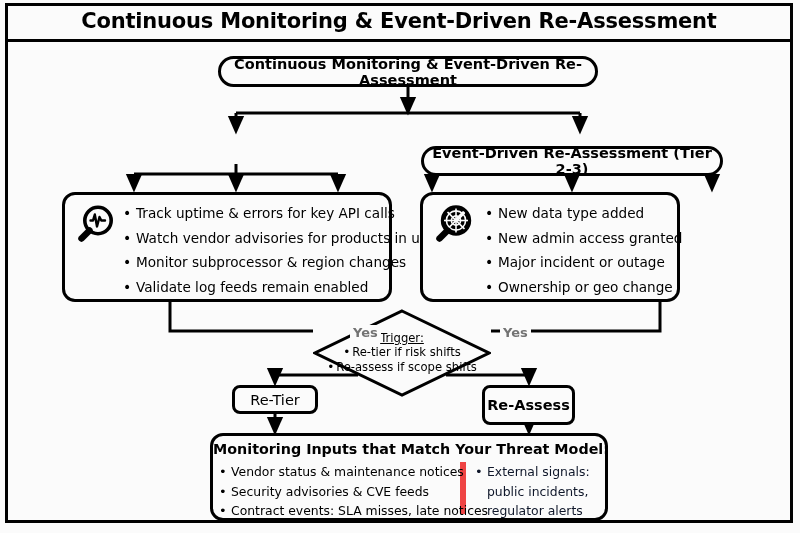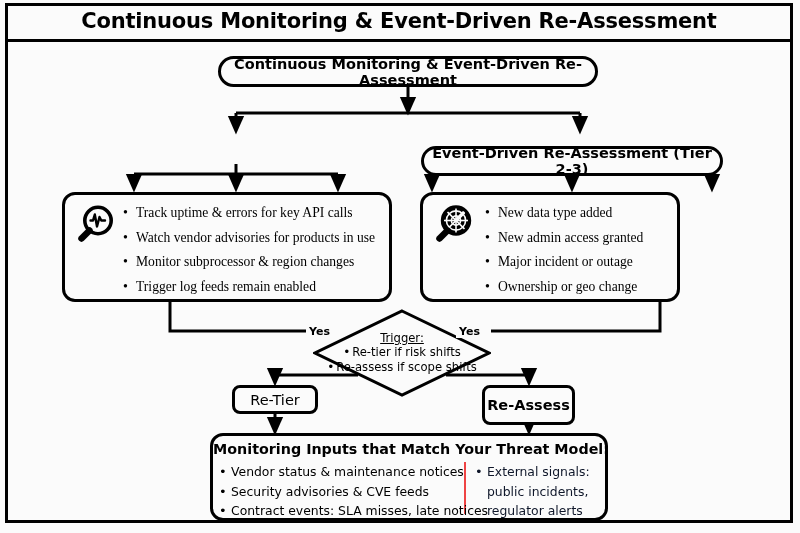--- a/index.html
+++ b/index.html
@@ -114,7 +114,6 @@
     white-space: nowrap;
     position: relative;
     padding-left: 13px;
-    font-family: Liberation Serif, serif;
   }
   .panel-list li::before {
     content: "\2022";

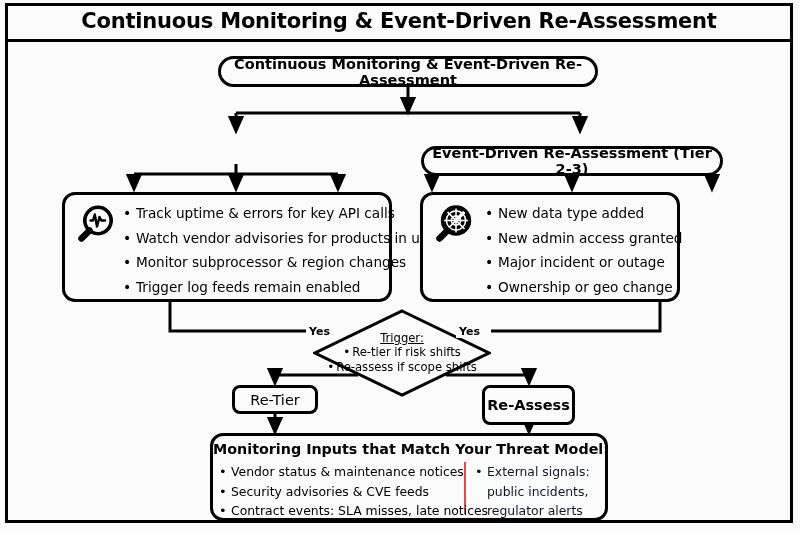--- a/index.html
+++ b/index.html
@@ -318,7 +318,7 @@
       <li>Track uptime &amp; errors for key API calls</li>
       <li>Watch vendor advisories for products in use</li>
       <li>Monitor subprocessor &amp; region changes</li>
-      <li>Trigger log feeds remain enabled</li>
+      <li>Validate log feeds remain enabled</li>
     </ul>
   </div>
 

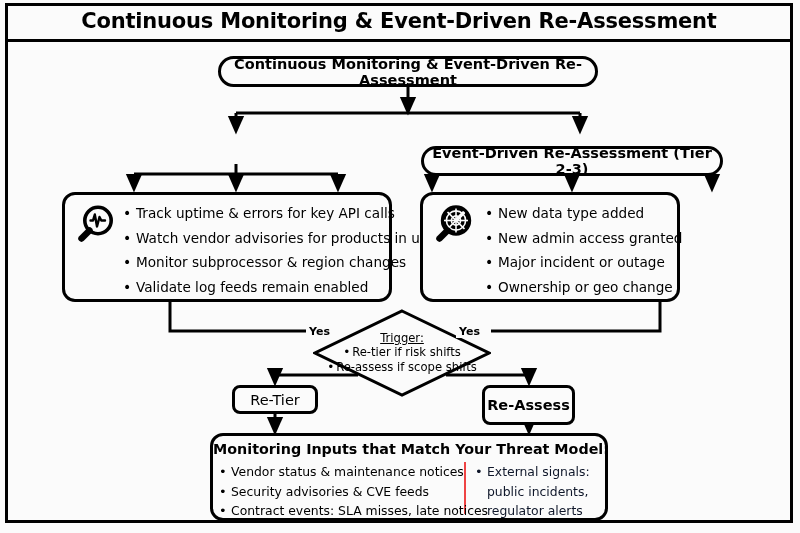--- a/index.html
+++ b/index.html
@@ -237,11 +237,12 @@
   }
   .edge-label {
     position: absolute;
-    font-size: 11px;
+    font-size: 13px;
     font-weight: bold;
-    color: #000000;
+    color: #737373;
     background: #fbfbfb;
     padding: 0 3px;
+    margin-left: 44px;
   }
   #label-yes-left { left: 306px; top: 325px; }
   #label-yes-right { left: 456px; top: 325px; }

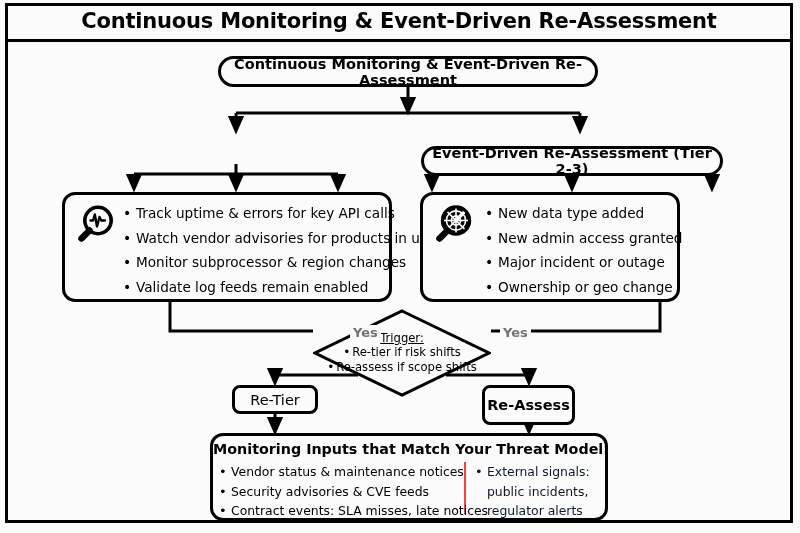--- a/index.html
+++ b/index.html
@@ -196,7 +196,7 @@
     width: 247px;
     padding-right: 1px;
     box-sizing: border-box;
-    border-right: 2px solid #ef4444;
+    border-right: 6px solid #ef4444;
   }
   .outputs-col-right {
     flex: 1;

